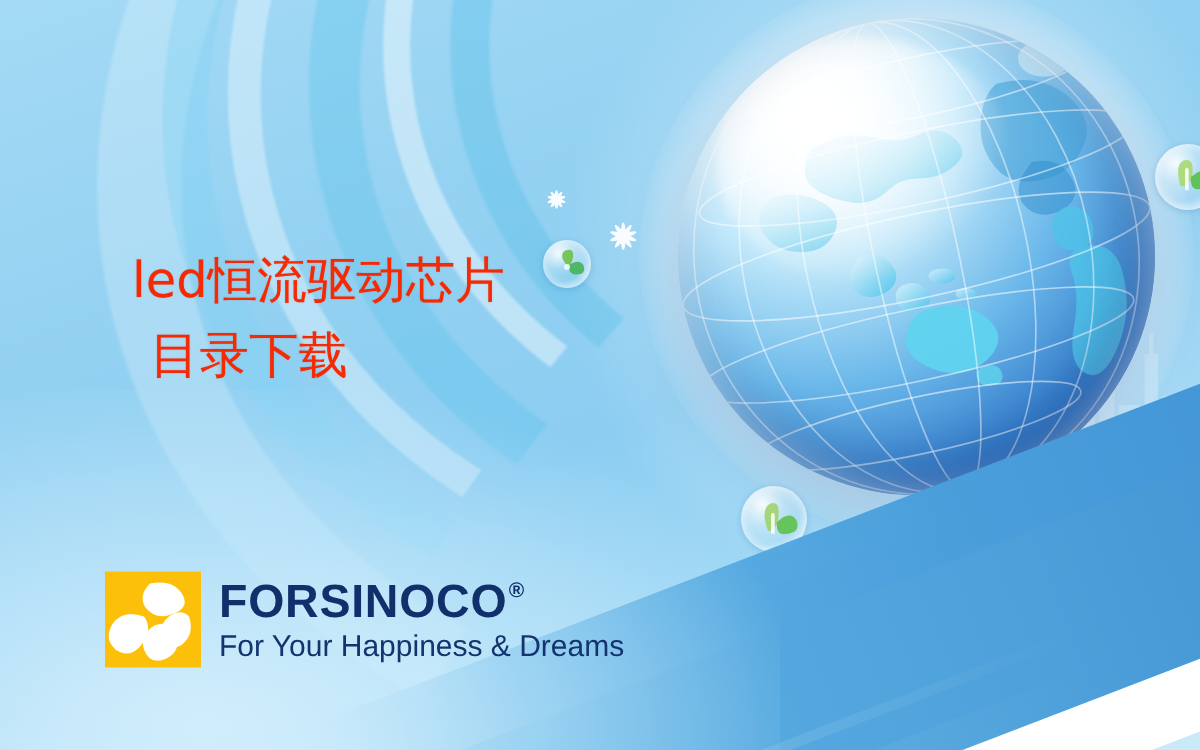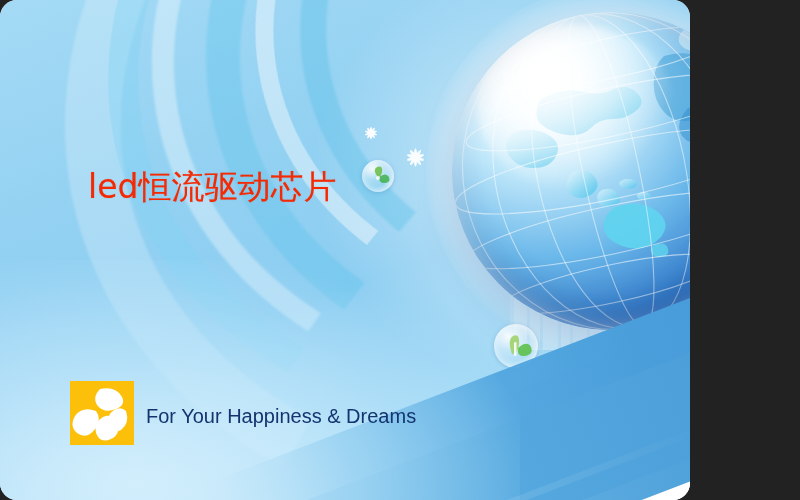--- a/index.html
+++ b/index.html
@@ -9,12 +9,11 @@
   }
   #stage {
     position: relative;
-    width: 690px;
+    width: 800px;
     height: 500px;
     overflow: hidden;
     font-family: "Liberation Sans", sans-serif;
     background: #e5e5e5;
-    border-radius: 17px;
   }
 
   

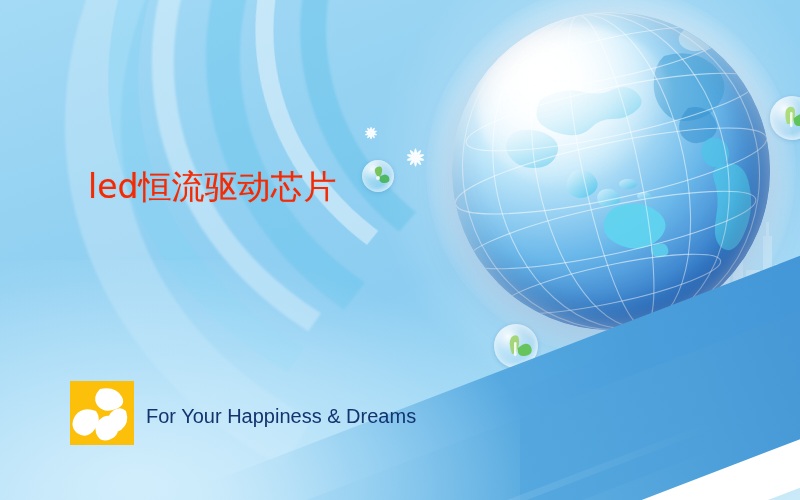--- a/index.html
+++ b/index.html
@@ -456,6 +456,7 @@
 
   <div class="headline">
     <span>led恒流驱动芯片</span>
+    <span class="line2">目录下载</span>
   </div>
 
   <div class="logo">

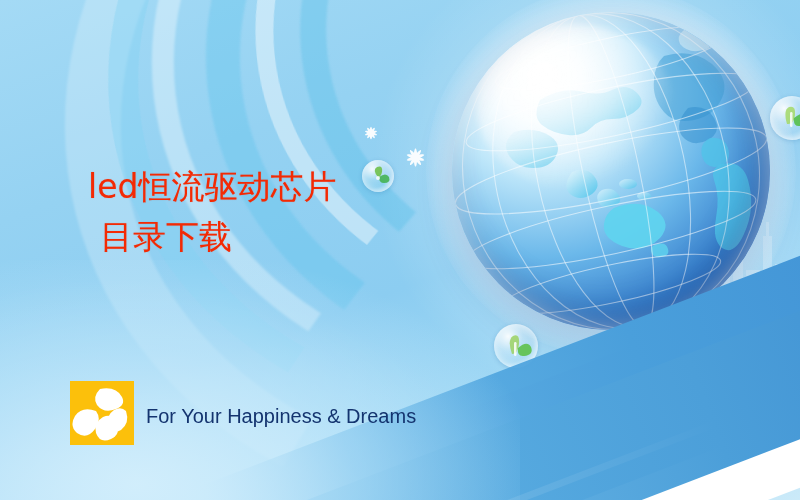--- a/index.html
+++ b/index.html
@@ -471,6 +471,10 @@
       </svg>
     </div>
     <div class="logo-text">
+      <div class="logo-name">
+        <span>FORSINOCO</span>
+        <span class="logo-reg">®</span>
+      </div>
       <div class="logo-tagline">For Your Happiness &amp; Dreams</div>
     </div>
   </div>

